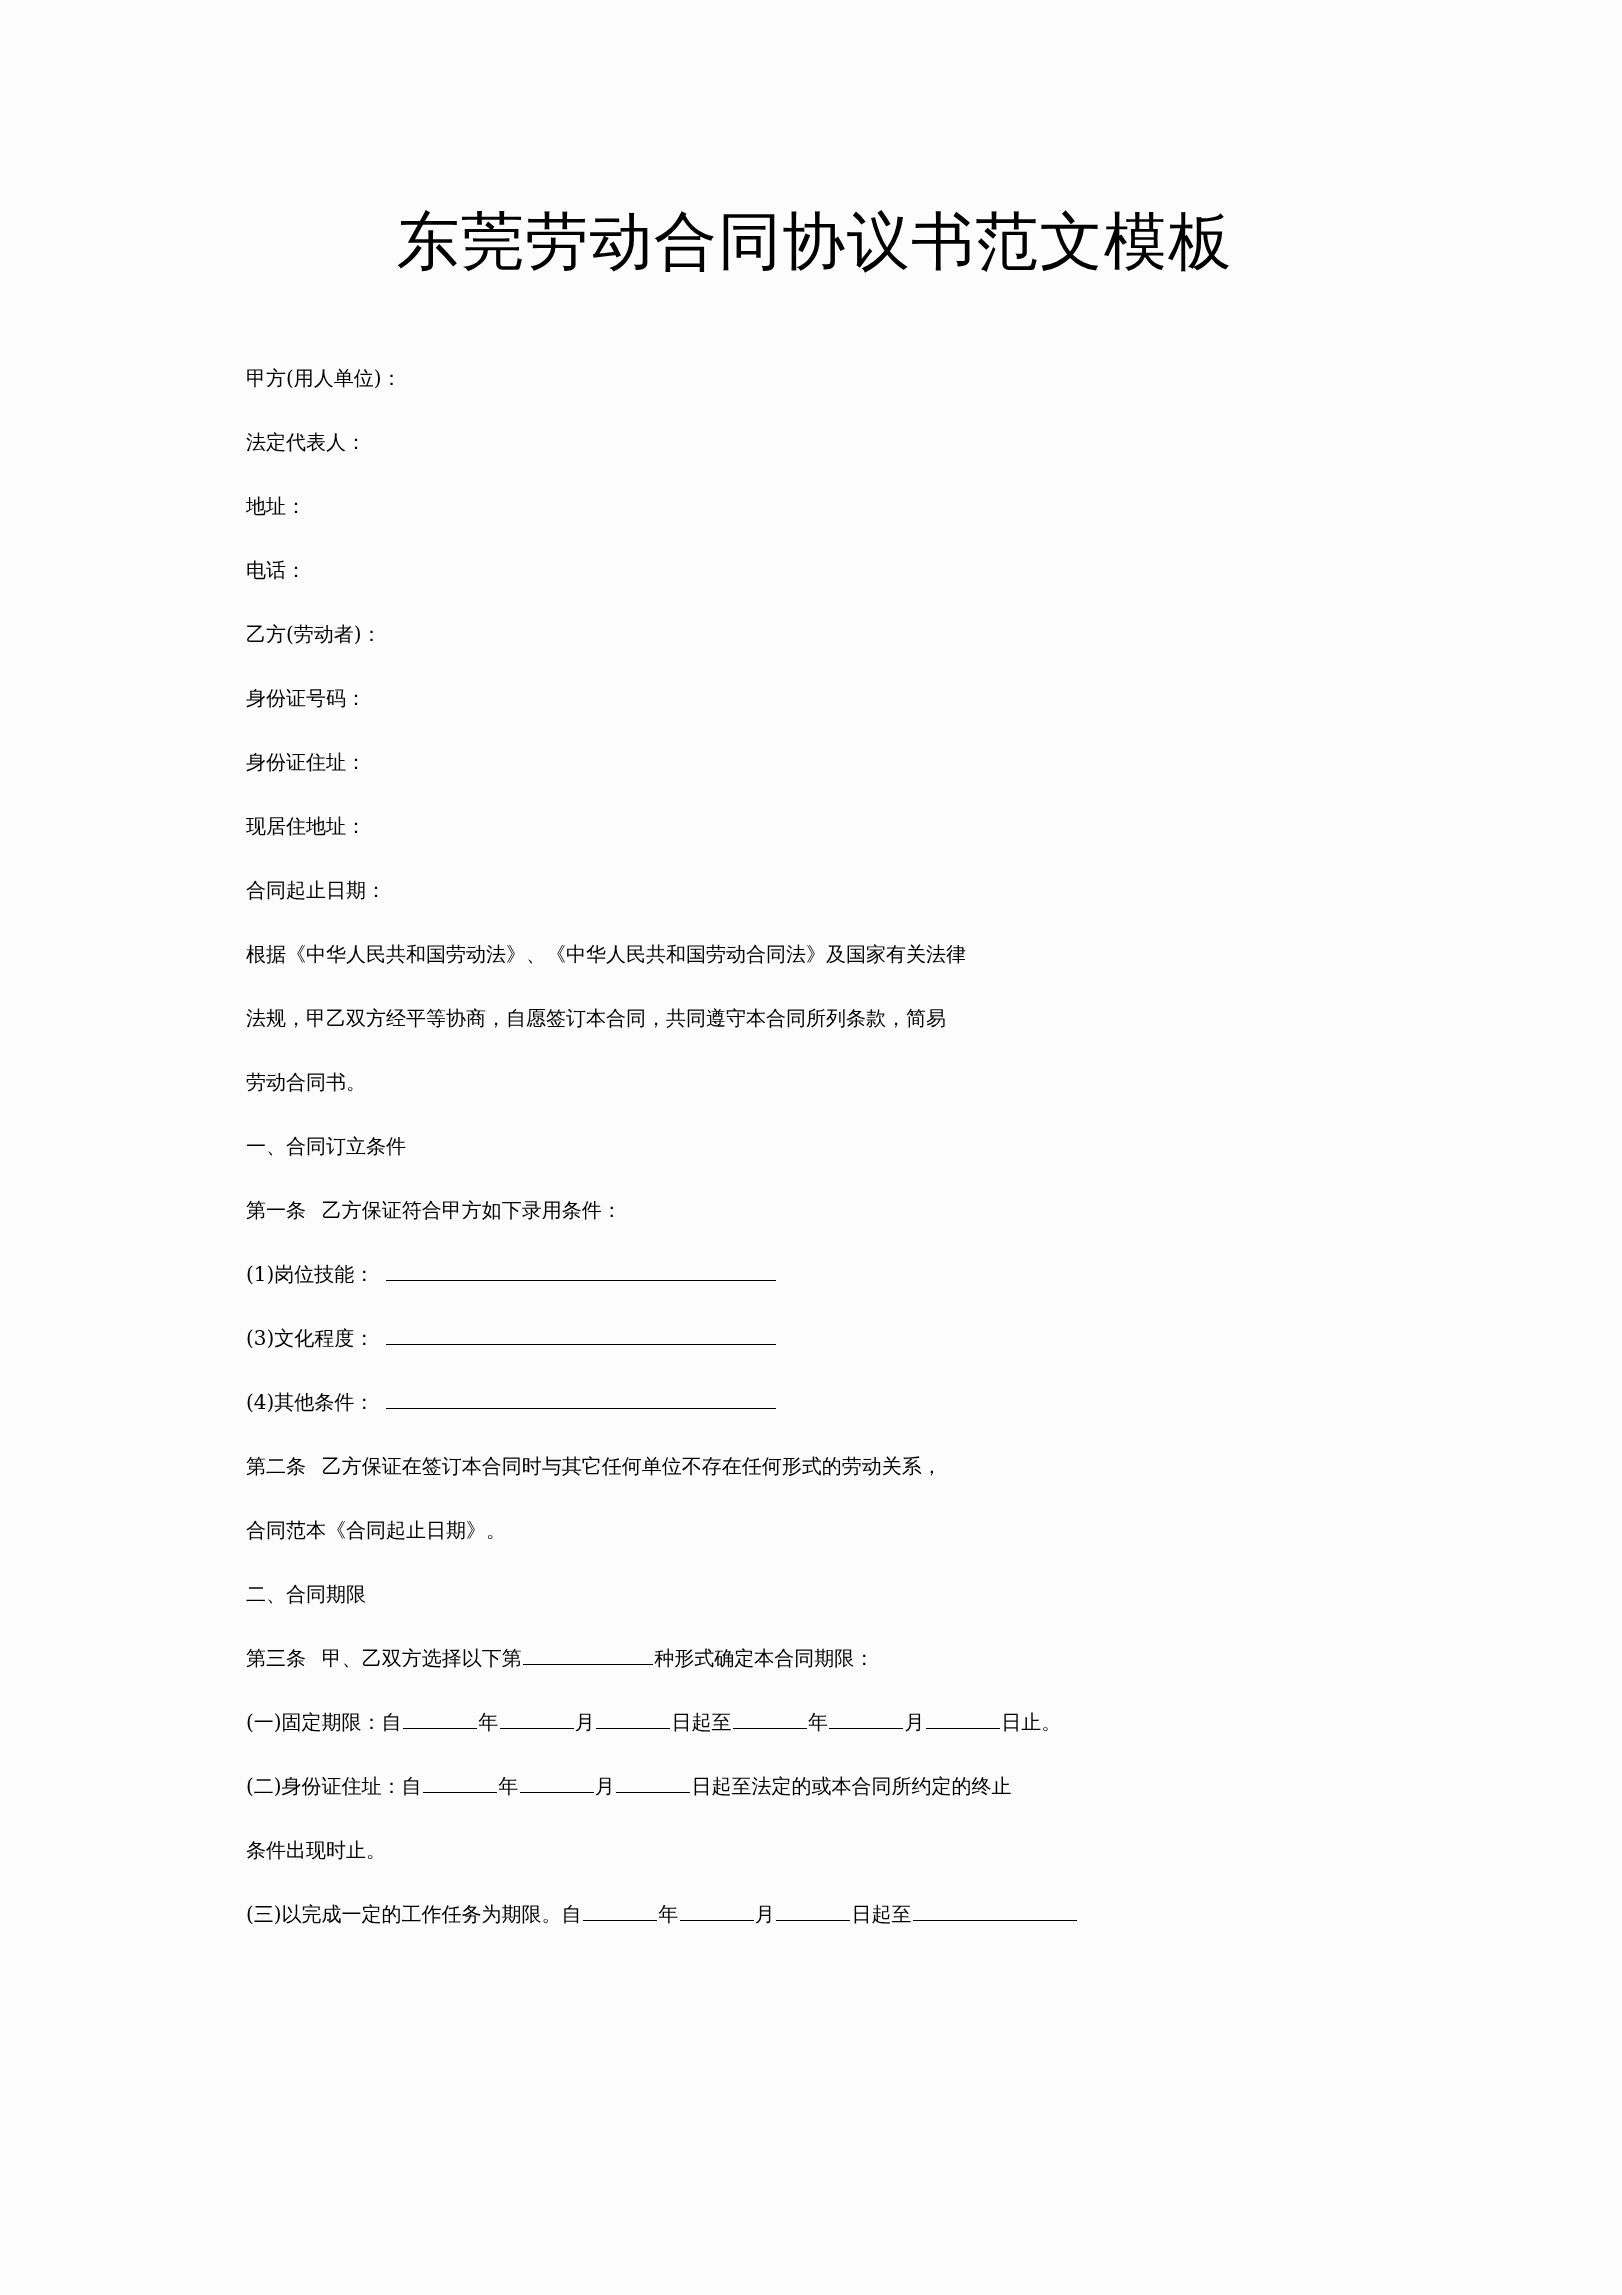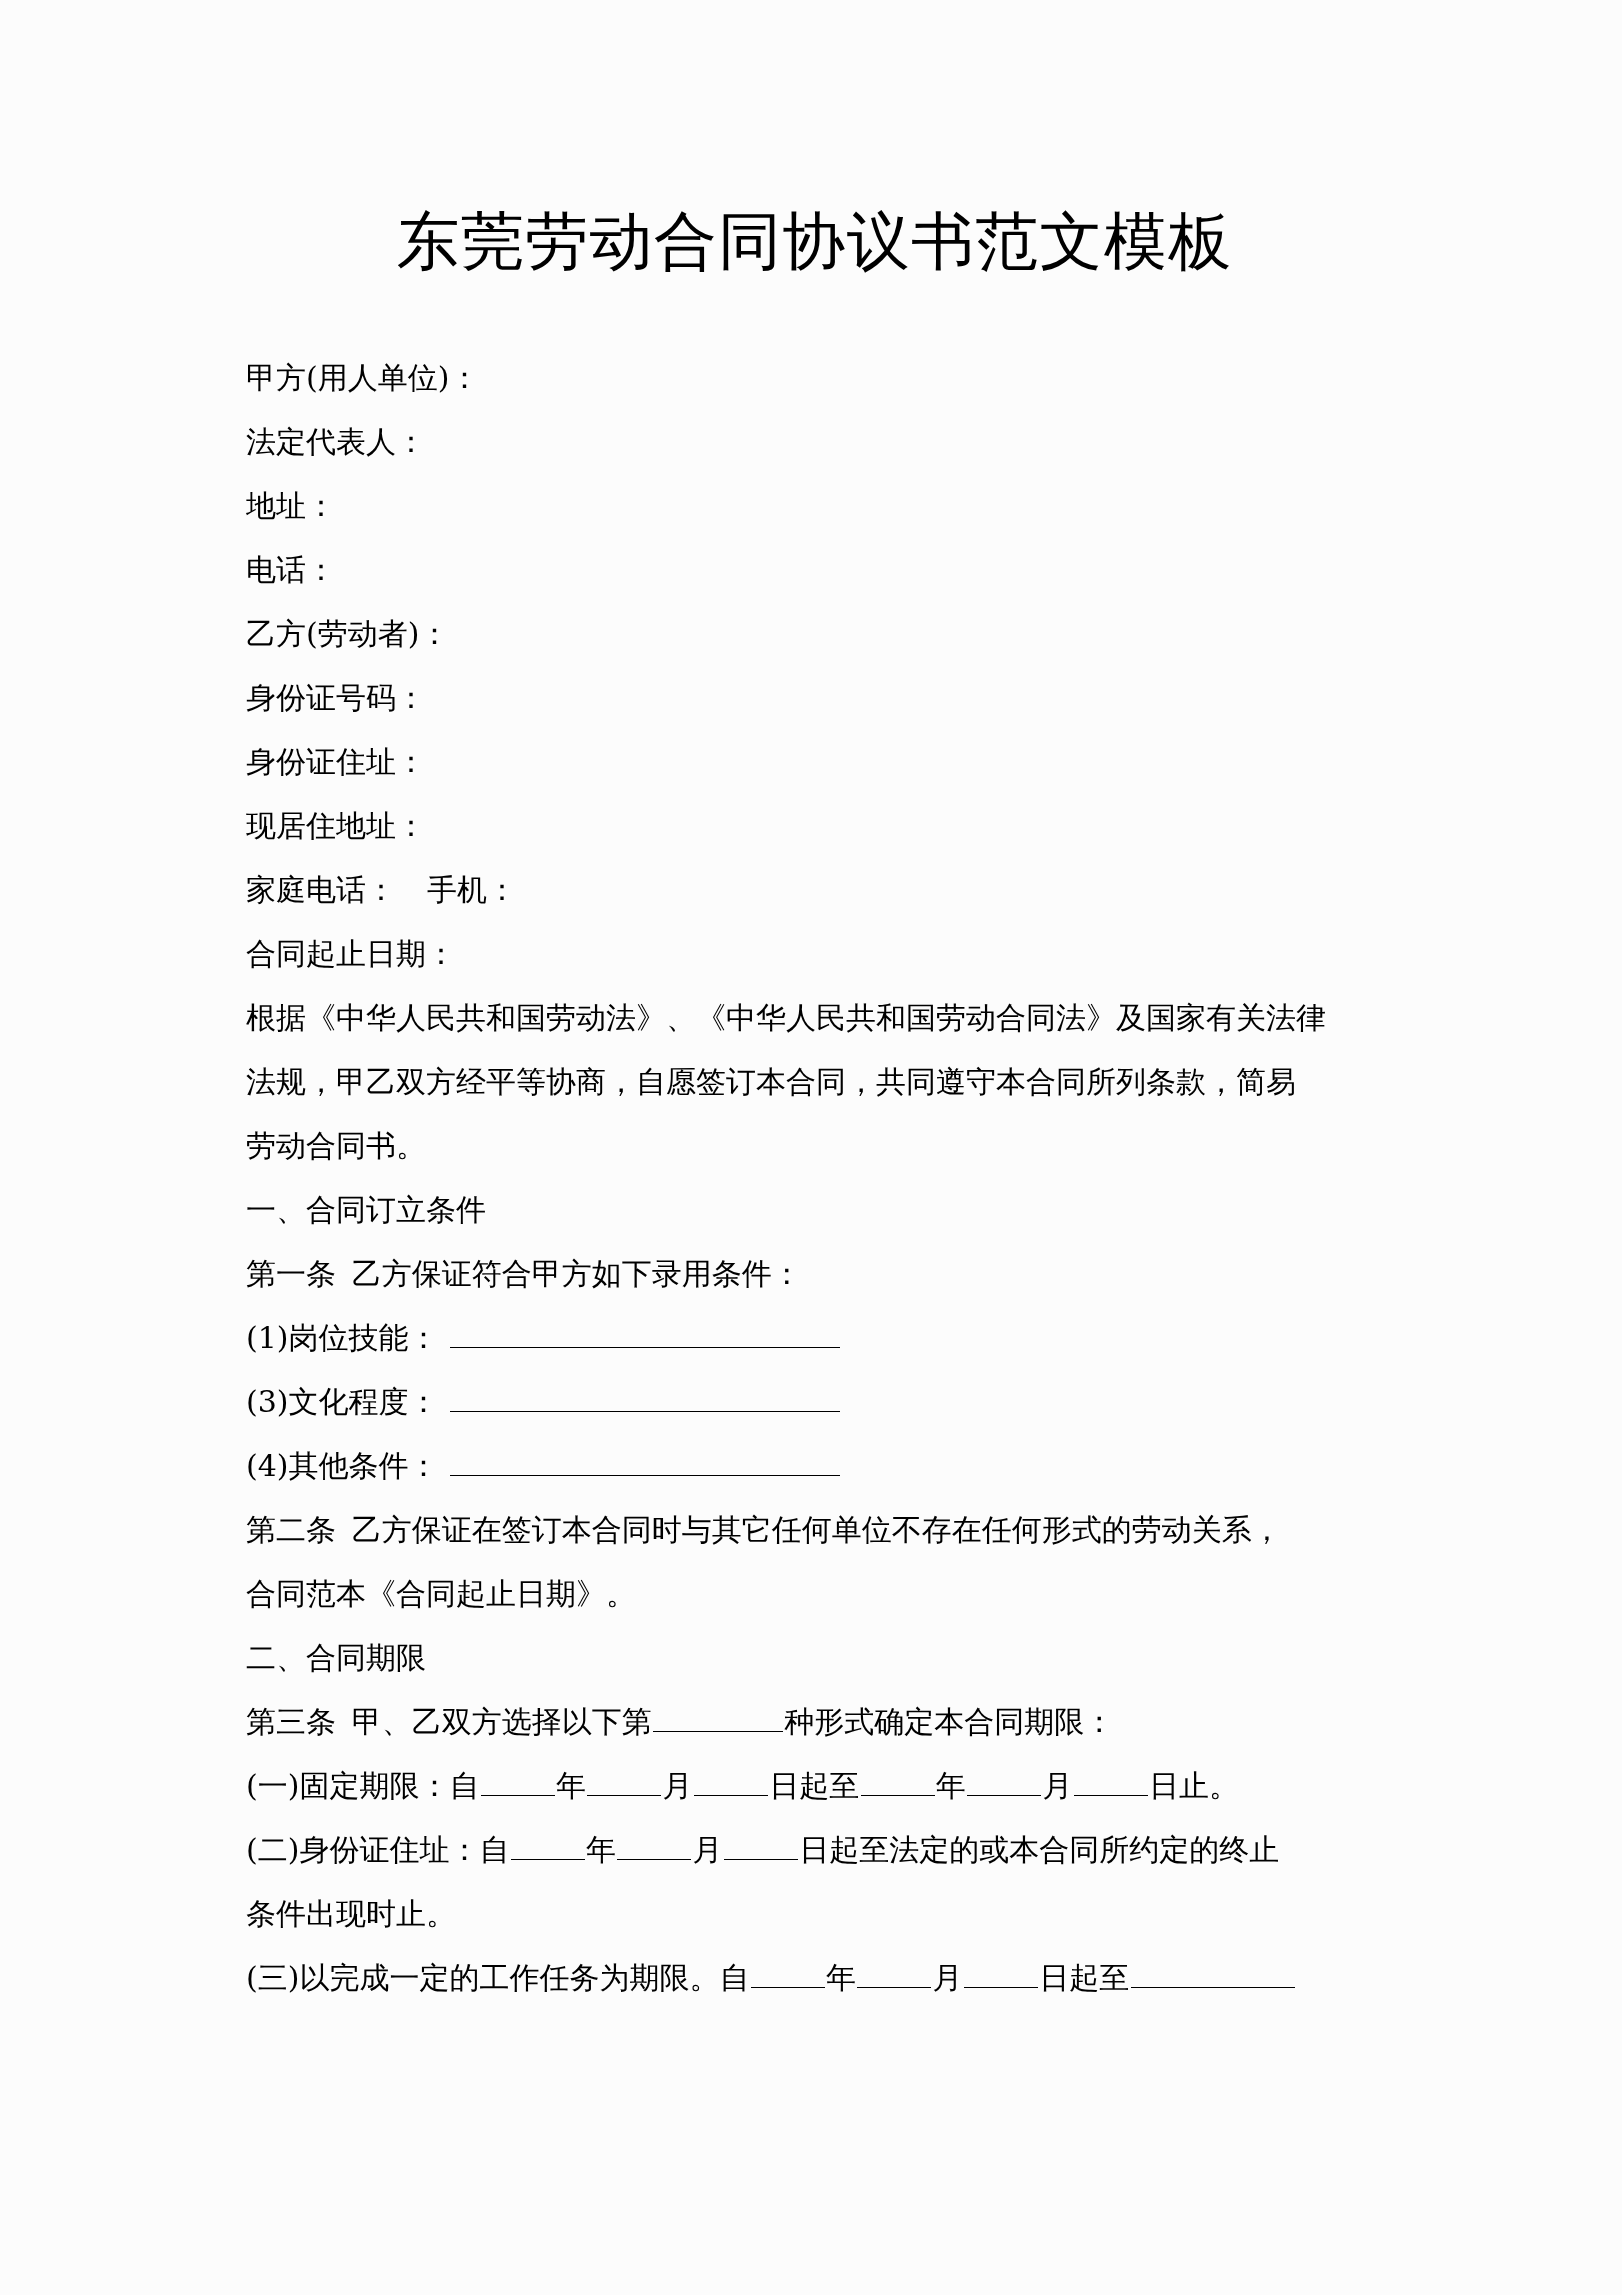--- a/index.html
+++ b/index.html
@@ -25,7 +25,7 @@
   }
   .line {
     height: 64px; line-height: 64px;
-    font-size: 30px;
+    font-size: 20px;
     white-space: nowrap;
   }
   .blank {

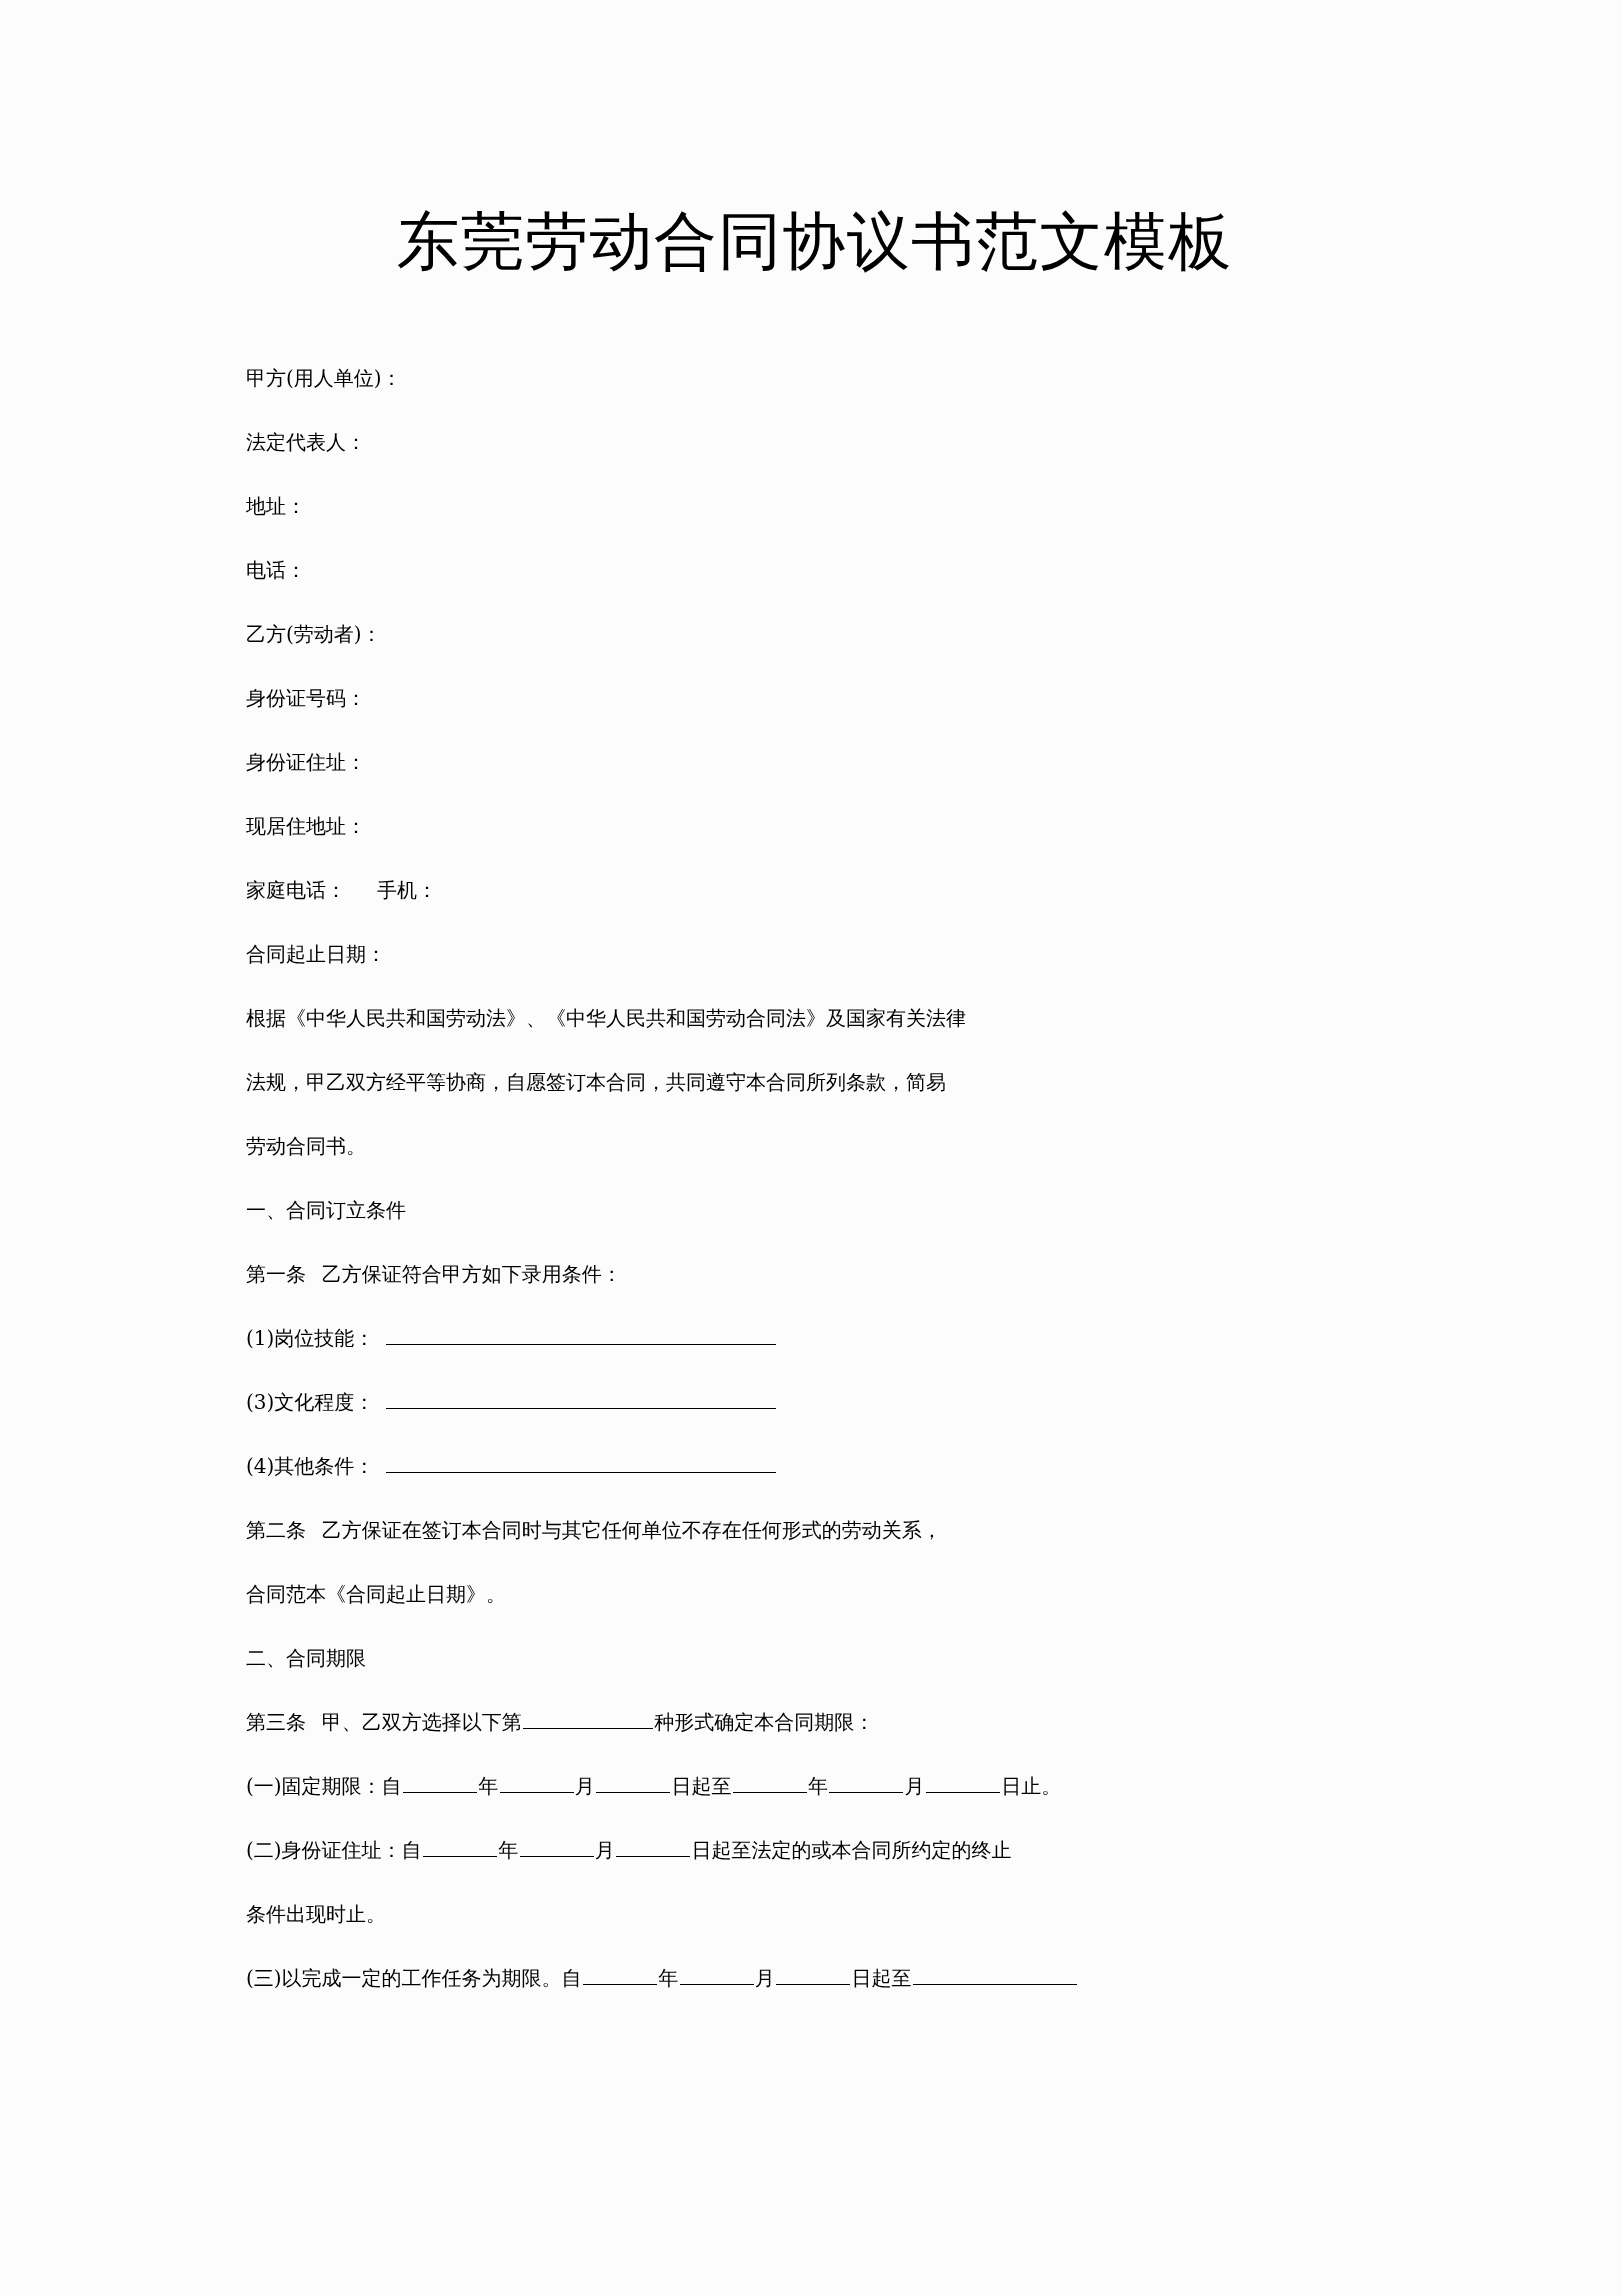--- a/index.html
+++ b/index.html
@@ -57,9 +57,6 @@
     <div class="line">身份证号码：</div>
     <div class="line">身份证住址：</div>
     <div class="line">现居住地址：</div>
-    <div class="line">
-      <span>家庭电话：</span><span class="gap"></span><span>手机：</span>
-    </div>
     <div class="line">合同起止日期：</div>
 
     <div class="line">根据《中华人民共和国劳动法》、《中华人民共和国劳动合同法》及国家有关法律</div>

